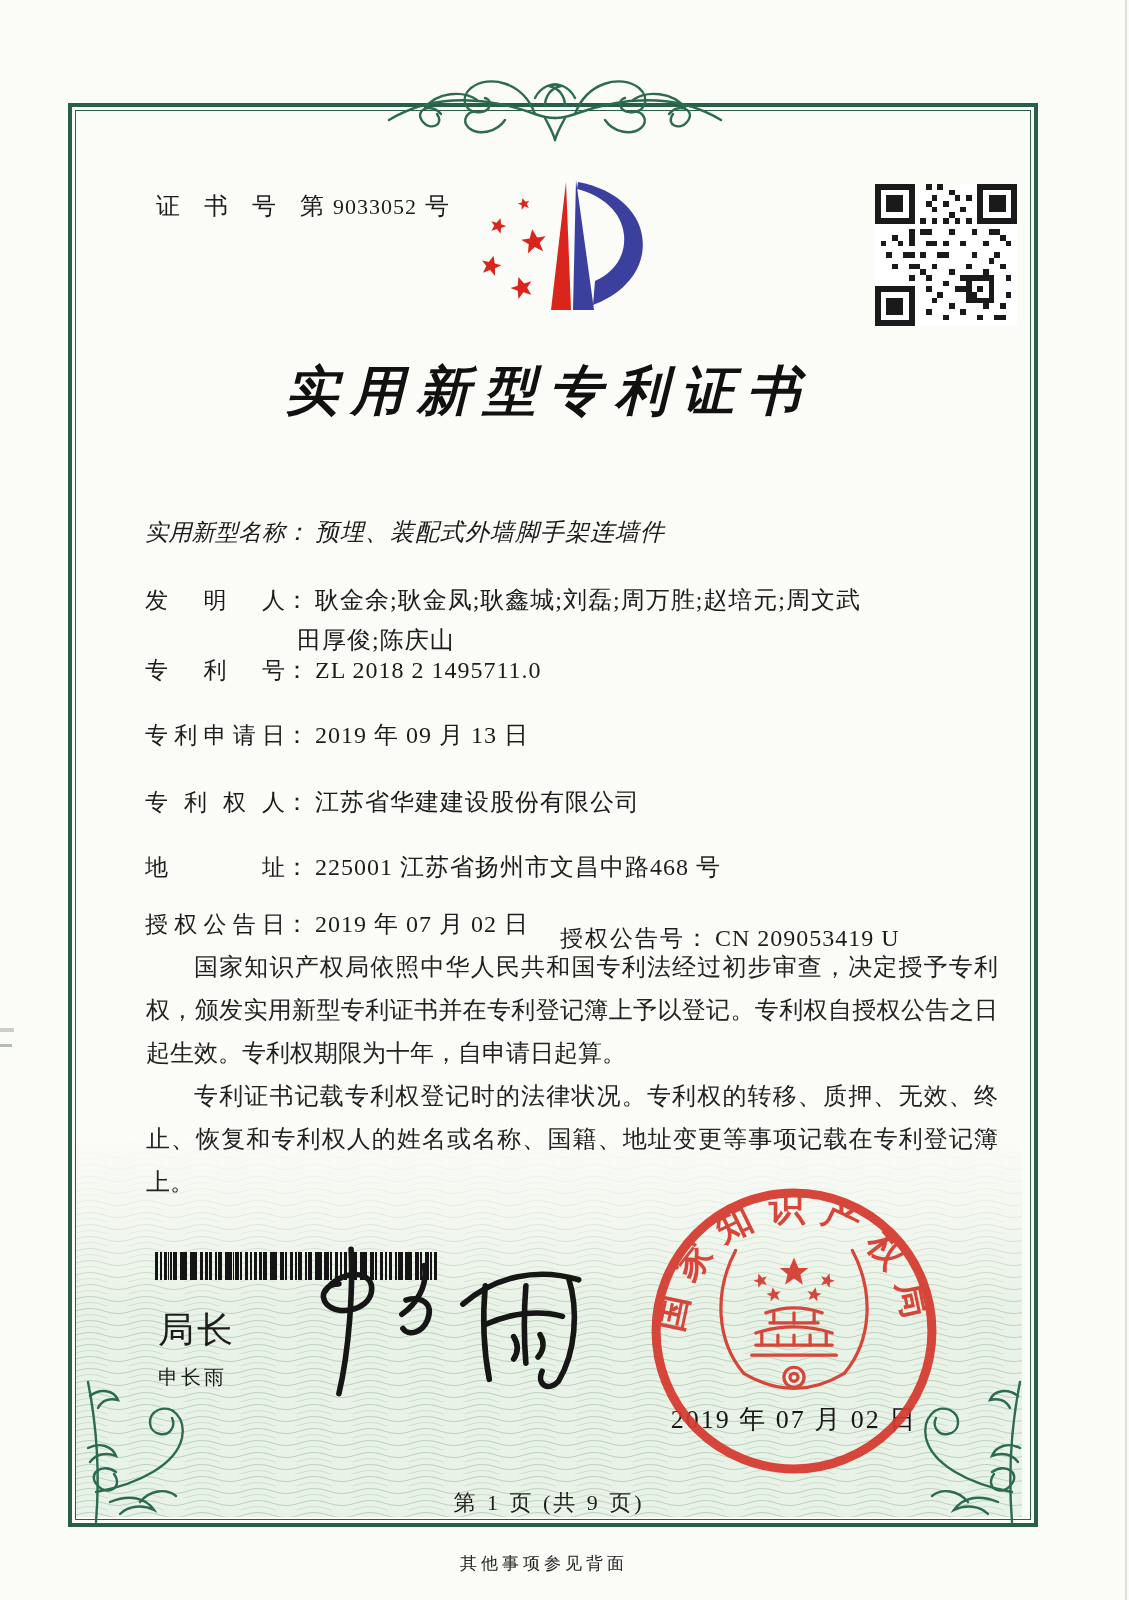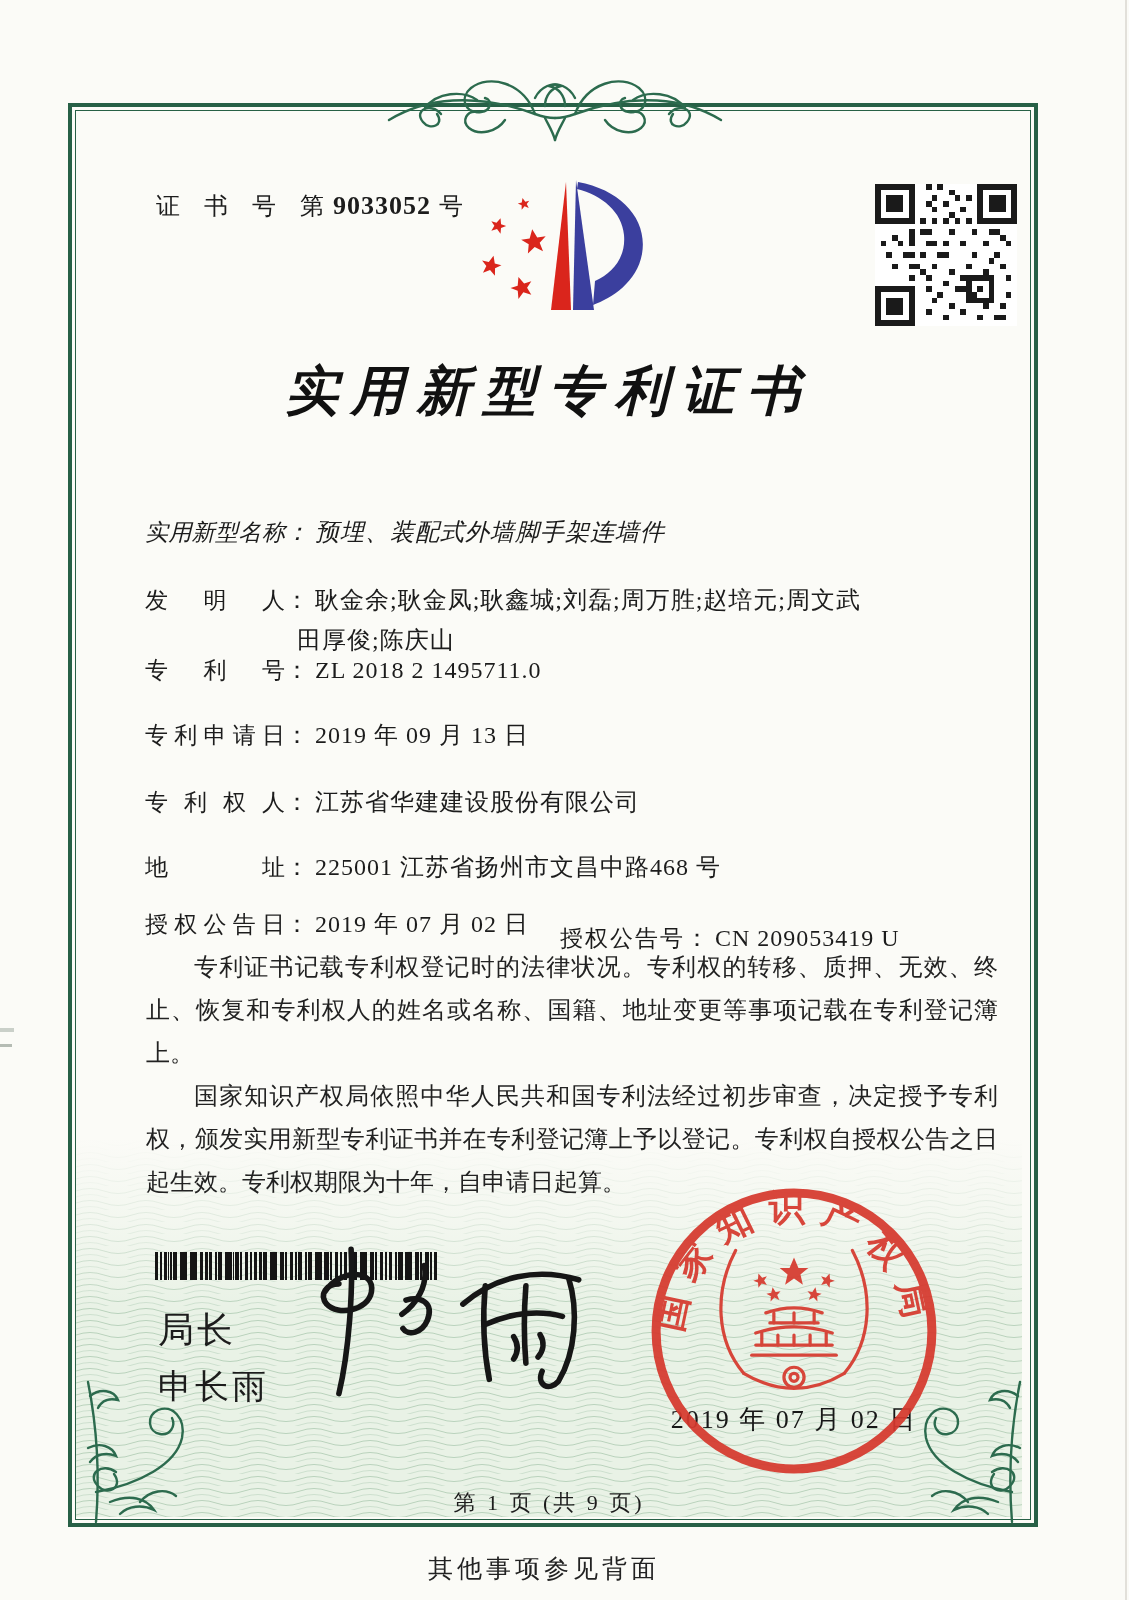--- a/index.html
+++ b/index.html
@@ -30,7 +30,7 @@
 
   .cert-no{position:absolute;left:112px;top:190px;font-size:24px;letter-spacing:2px;z-index:3;}
   .cert-no .pre{letter-spacing:9px;margin-left:44px;}
-  .cert-no .num{font-size:26px;letter-spacing:1px;font-weight:bold;}
+  .cert-no .num{font-size:22px;letter-spacing:1px;}
   .cert-no .suf{margin-left:8px;}
 
   .logo{position:absolute;left:458px;top:168px;width:204px;height:158px;z-index:3;}

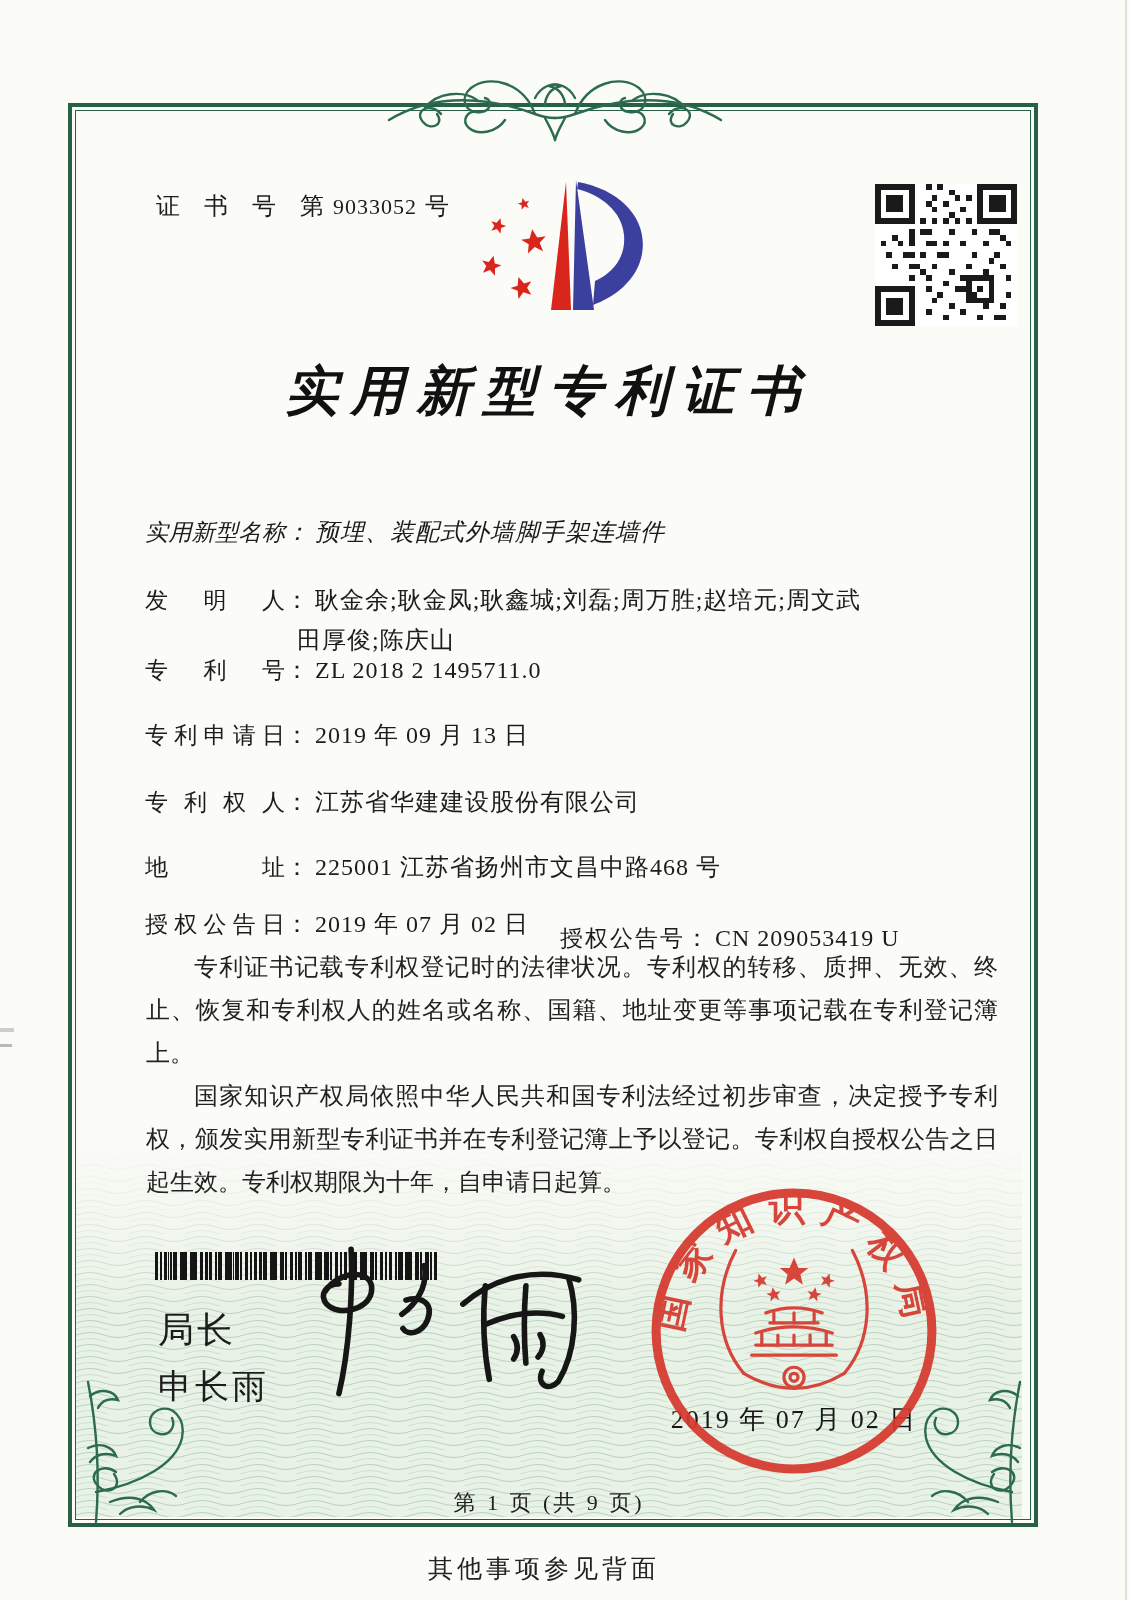--- a/index.html
+++ b/index.html
@@ -246,8 +246,8 @@
   </div>
 
   <div class="body-text">
+    <p>国家知识产权局依照中华人民共和国专利法经过初步审查，决定授予专利权，颁发实用新型专利证书并在专利登记簿上予以登记。专利权自授权公告之日起生效。专利权期限为十年，自申请日起算。</p>
     <p>专利证书记载专利权登记时的法律状况。专利权的转移、质押、无效、终止、恢复和专利权人的姓名或名称、国籍、地址变更等事项记载在专利登记簿上。</p>
-    <p>国家知识产权局依照中华人民共和国专利法经过初步审查，决定授予专利权，颁发实用新型专利证书并在专利登记簿上予以登记。专利权自授权公告之日起生效。专利权期限为十年，自申请日起算。</p>
   </div>
 
   <div class="barcode"></div>

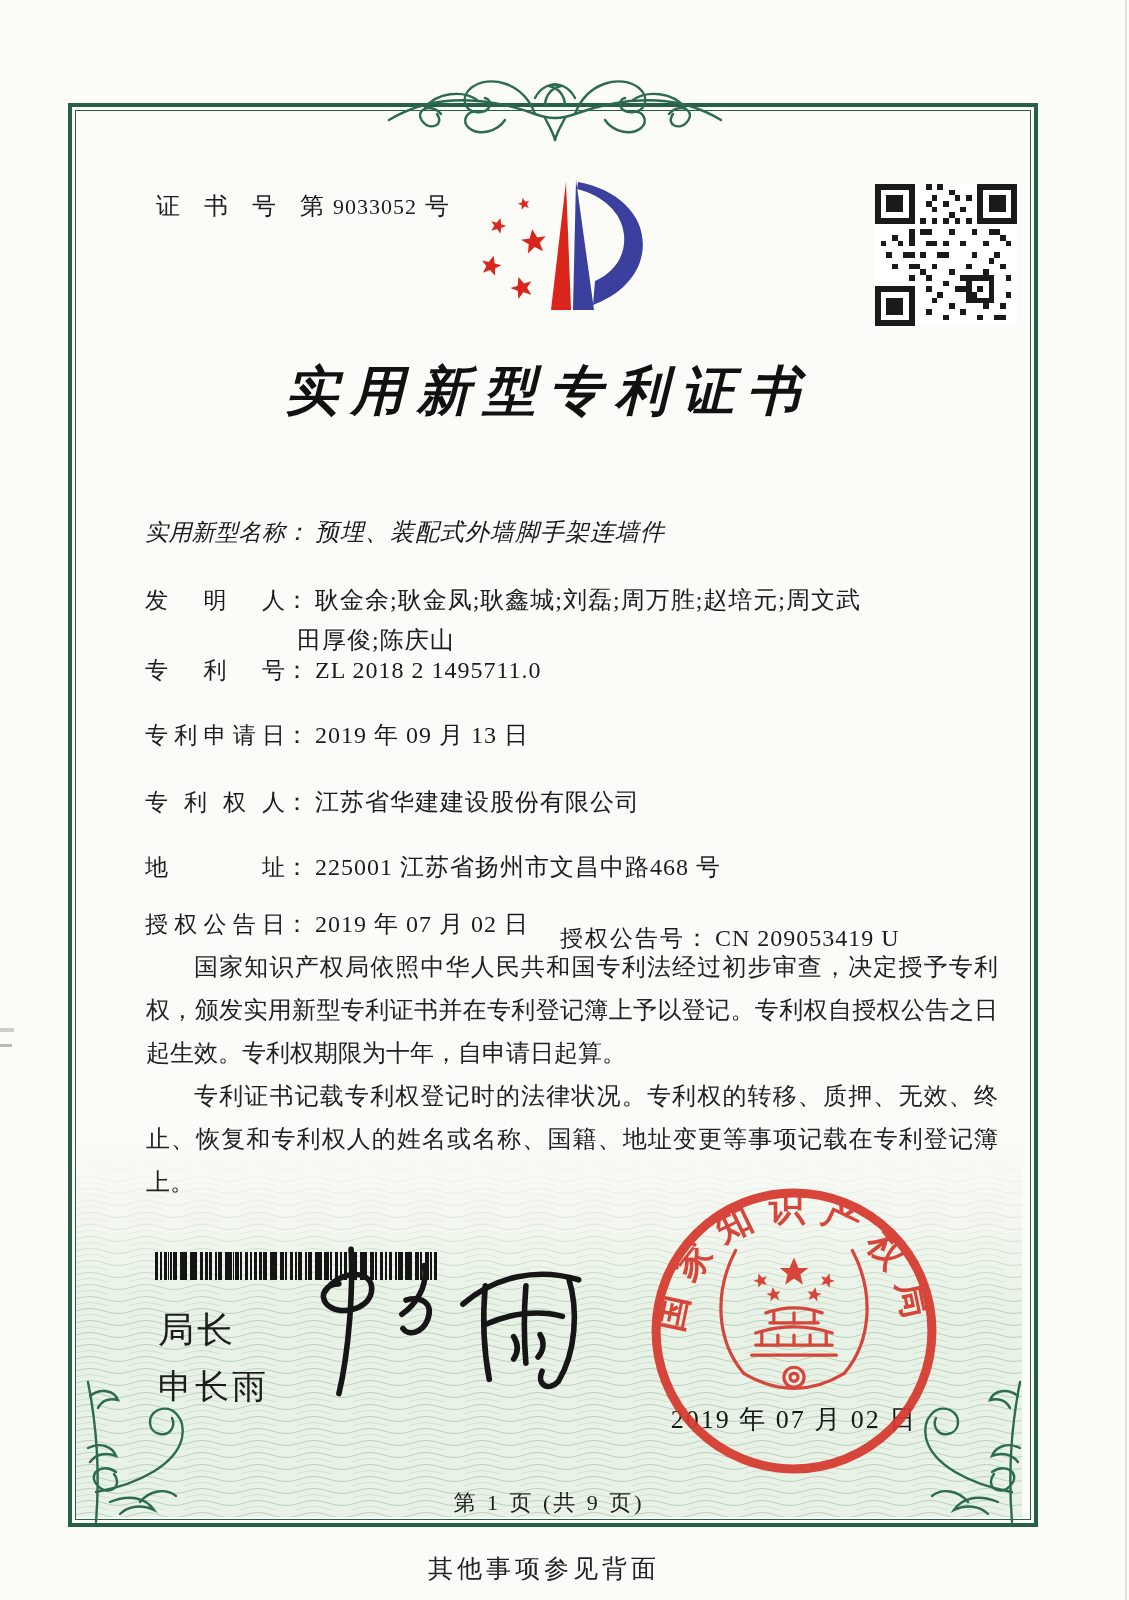--- a/index.html
+++ b/index.html
@@ -71,7 +71,7 @@
   }
 
   .director-label{position:absolute;left:158px;top:1306px;font-size:36px;letter-spacing:3px;z-index:3;}
-  .director-name{position:absolute;left:158px;top:1364px;font-size:34px;letter-spacing:3px;z-index:3;}
+  .director-name{position:absolute;left:158px;top:1364px;font-size:20px;letter-spacing:3px;z-index:3;}
 
   .signature{position:absolute;left:282px;top:1238px;width:315px;height:175px;z-index:5;}
 

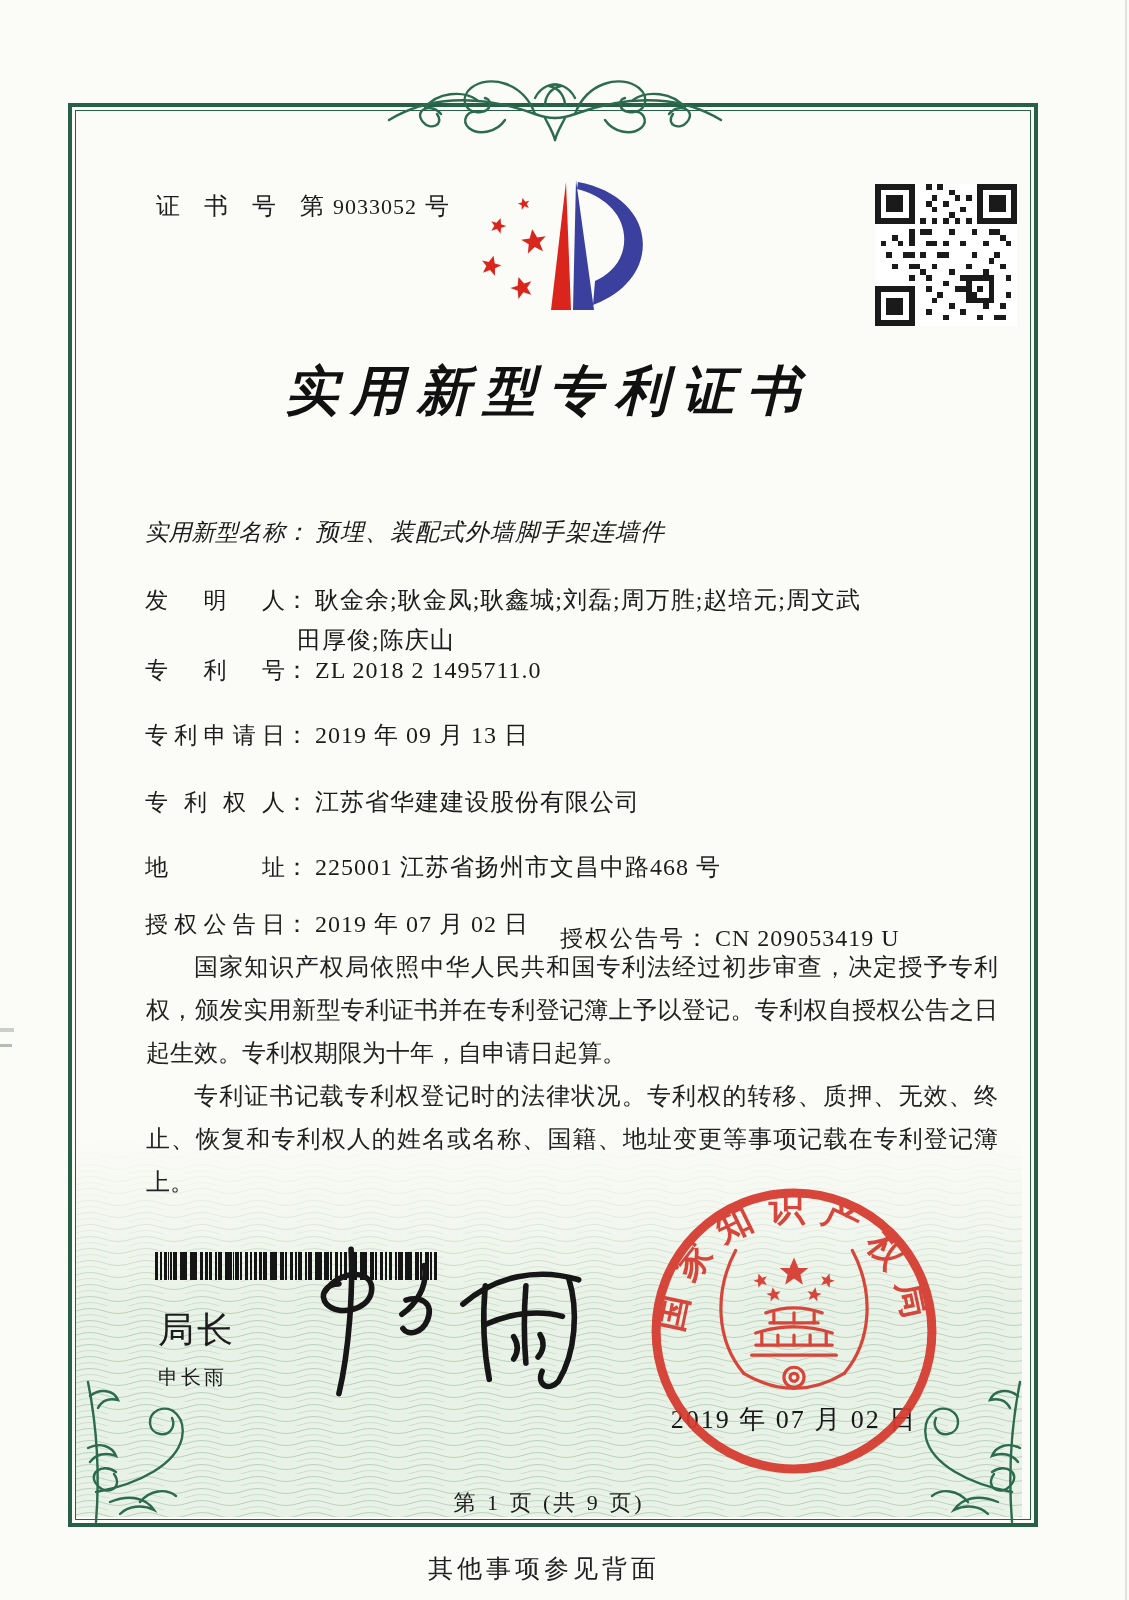--- a/index.html
+++ b/index.html
@@ -87,7 +87,7 @@
   }
   .back-note{
     position:absolute;left:24px;top:1552px;width:1040px;text-align:center;
-    font-size:25px;letter-spacing:4px;z-index:3;color:#222;
+    font-size:17px;letter-spacing:4px;z-index:3;color:#222;
   }
 </style>
 </head>

